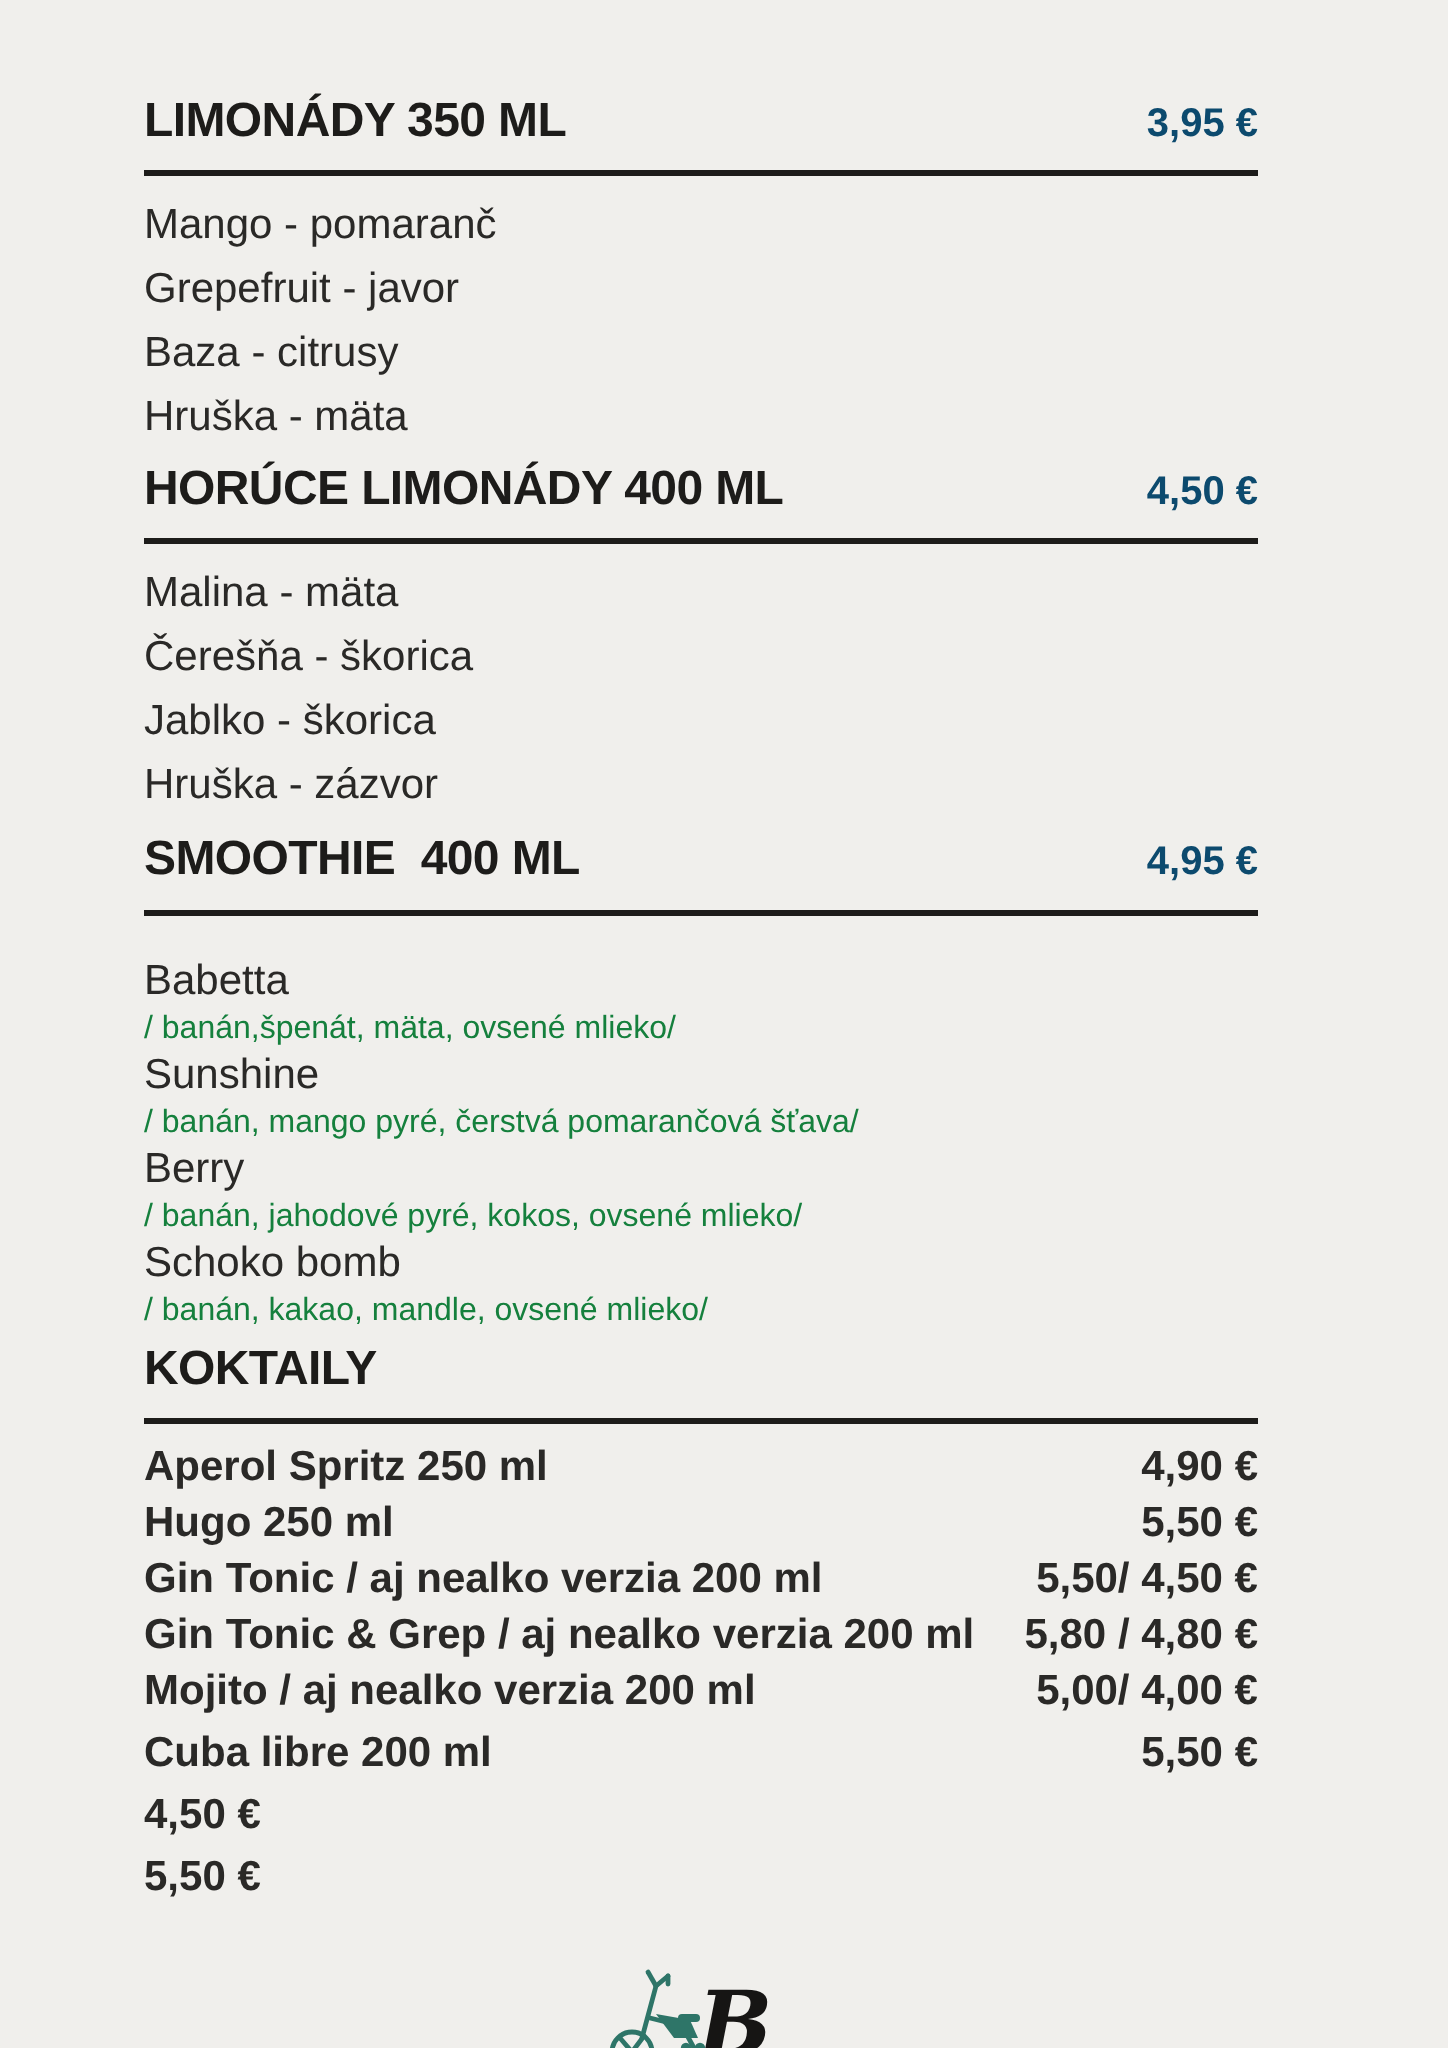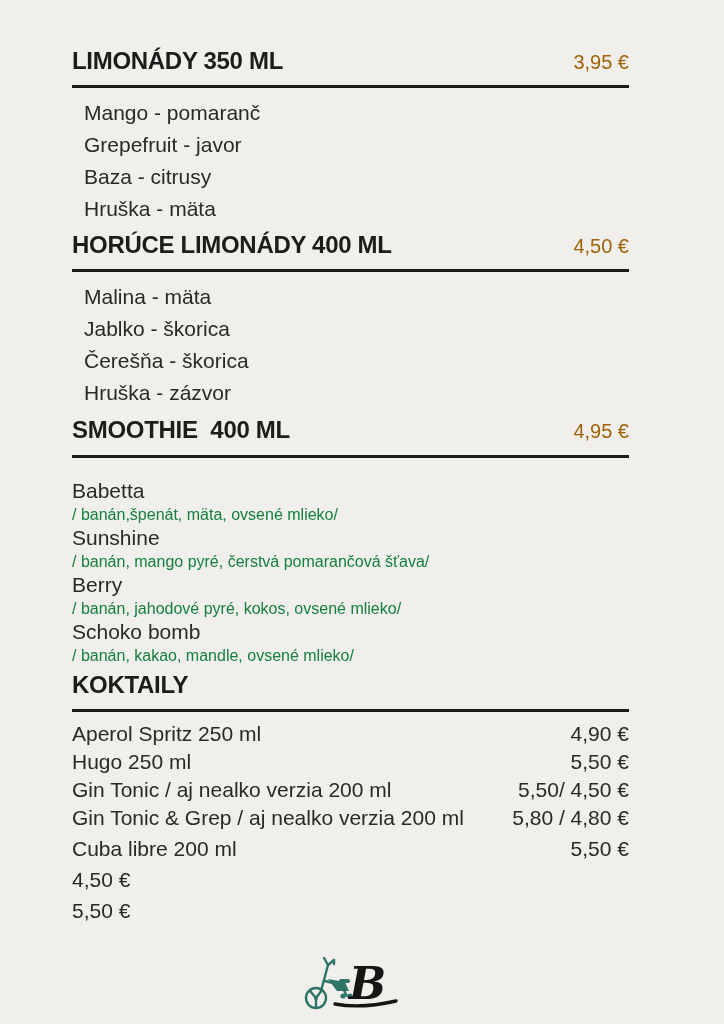--- a/index.html
+++ b/index.html
@@ -38,10 +38,10 @@
   }
   .sec-price {
     font-size: 20px;
-    font-weight: 400;
+    font-weight: 700;
     line-height: 24px;
     white-space: pre;
-    color: #a16207;
+    color: #0c4a6e;
   }
   .rule {
     height: 3px;

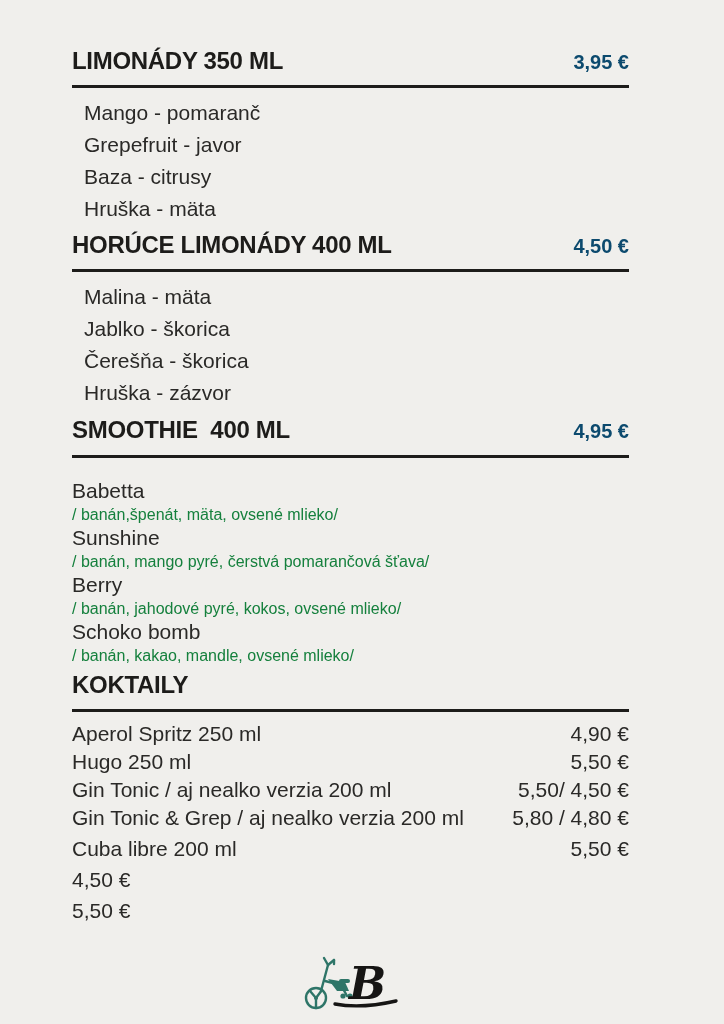--- a/index.html
+++ b/index.html
@@ -51,7 +51,7 @@
   }
   ul.plain-list {
     list-style: none;
-    margin: 9px 0 0 12px;
+    margin: 9px 0 0 0;
     padding: 0;
   }
   ul.plain-list li {

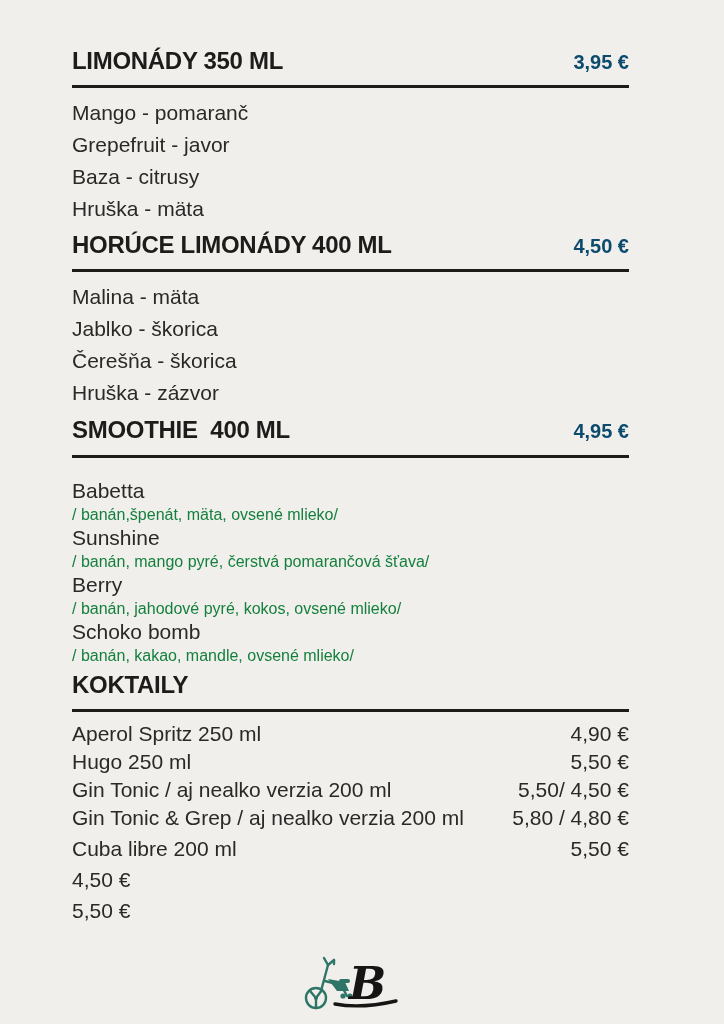--- a/index.html
+++ b/index.html
@@ -118,8 +118,8 @@
     <div class="rule"></div>
     <ul class="plain-list">
       <li>Malina - mäta</li>
+      <li>Čerešňa - škorica</li>
       <li>Jablko - škorica</li>
-      <li>Čerešňa - škorica</li>
       <li>Hruška - zázvor</li>
     </ul>
   </section>

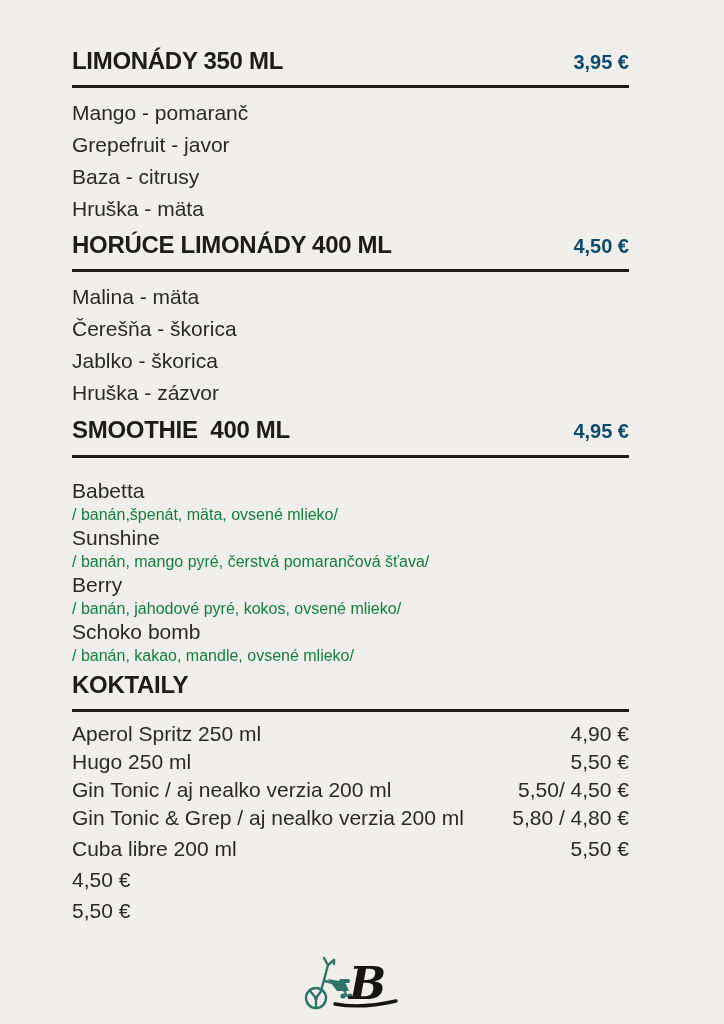--- a/index.html
+++ b/index.html
@@ -74,7 +74,7 @@
     color: #15803d;
   }
   .sec-4 { margin-top: 6px; }
-  .cocktails { margin-top: 8px; }
+  .cocktails { margin-top: 8px; font-weight: bold; }
   .c-row {
     display: flex;
     justify-content: space-between;

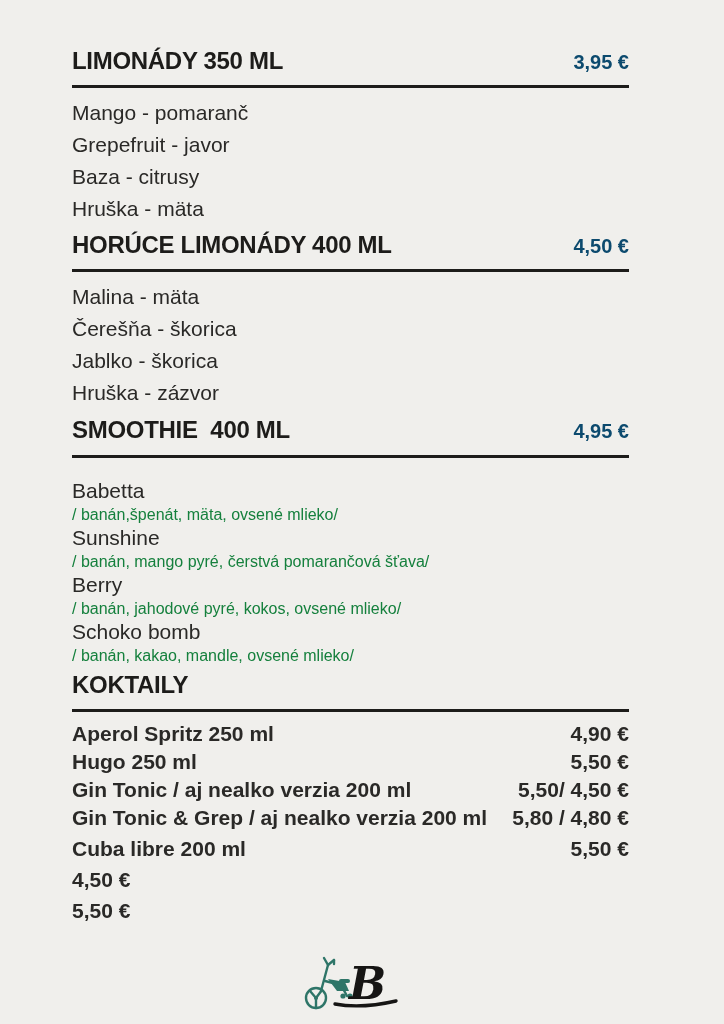--- a/index.html
+++ b/index.html
@@ -164,6 +164,10 @@
         <span>Gin Tonic &amp; Grep / aj nealko verzia 200 ml</span>
         <span class="c-price">5,80 / 4,80 €</span>
       </div>
+      <div class="c-row">
+        <span>Mojito / aj nealko verzia 200 ml</span>
+        <span class="c-price">5,00/ 4,00 €</span>
+      </div>
       <div class="c-row sp">
         <span>Cuba libre 200 ml</span>
         <span class="c-price">5,50 €</span>

